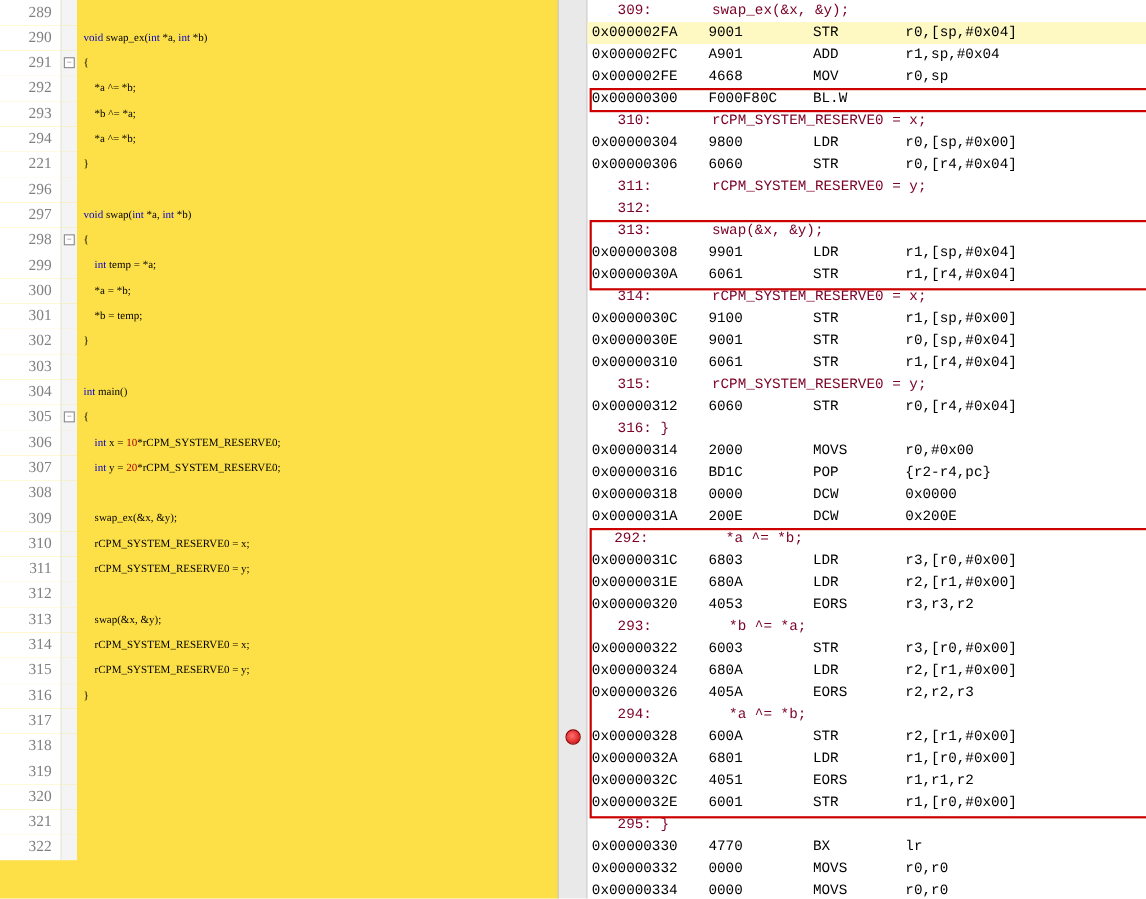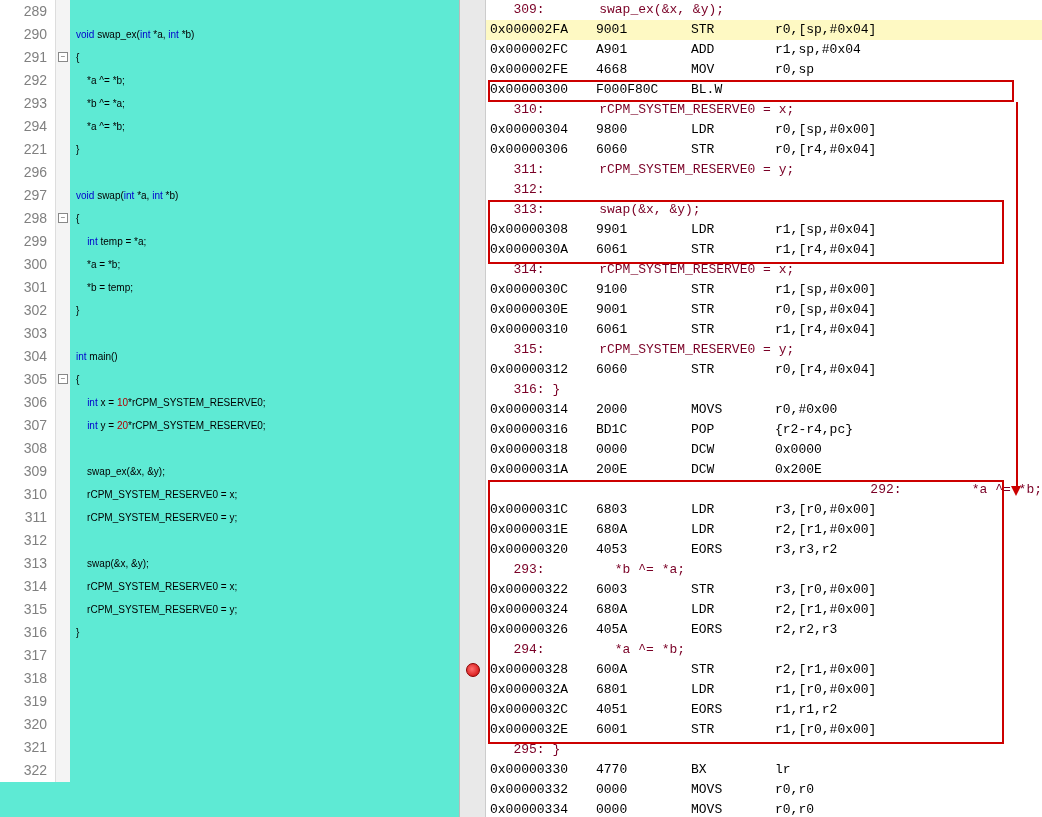--- a/index.html
+++ b/index.html
@@ -14,13 +14,14 @@
   }
   
   .left-pane {
-    width: 460px;
+    width: 508px;
     height: 100%;
     border-right: 1px solid #bbb;
-    background: #5eead4;
+    background: #fde047;
     display: flex;
     flex-direction: column;
     overflow: hidden;
+    font-family: Liberation Serif, serif;
   }
   .src-lines {
     flex: 1;

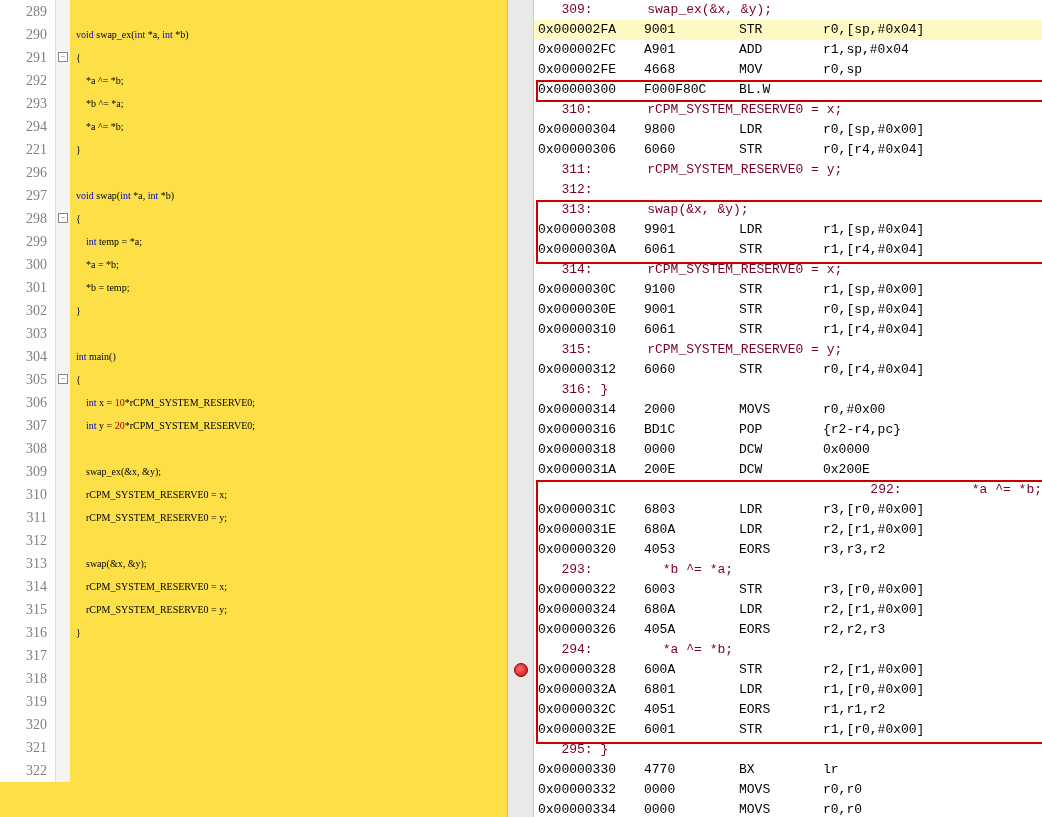--- a/index.html
+++ b/index.html
@@ -211,7 +211,7 @@
       <div class="asm-row asm-ins"><div class="addr-col">0x00000316</div><div class="hex-col">BD1C</div><div class="mnem-col">POP</div><div class="op-col">{r2-r4,pc}</div></div>
       <div class="asm-row asm-ins"><div class="addr-col">0x00000318</div><div class="hex-col">0000</div><div class="mnem-col">DCW</div><div class="op-col">0x0000</div></div>
       <div class="asm-row asm-ins"><div class="addr-col">0x0000031A</div><div class="hex-col">200E</div><div class="mnem-col">DCW</div><div class="op-col">0x200E</div></div>
-      <div class="asm-row asm-src"><div class="op-col" style="padding-left: 12px; text-align: right;">   292:         *a ^= *b;</div></div>
+      <div class="asm-row asm-src"><div class="op-col" style="padding-left: 1px;">   292:         *a ^= *b;</div></div>
       <div class="asm-row asm-ins"><div class="addr-col">0x0000031C</div><div class="hex-col">6803</div><div class="mnem-col">LDR</div><div class="op-col">r3,[r0,#0x00]</div></div>
       <div class="asm-row asm-ins"><div class="addr-col">0x0000031E</div><div class="hex-col">680A</div><div class="mnem-col">LDR</div><div class="op-col">r2,[r1,#0x00]</div></div>
       <div class="asm-row asm-ins"><div class="addr-col">0x00000320</div><div class="hex-col">4053</div><div class="mnem-col">EORS</div><div class="op-col">r3,r3,r2</div></div>

